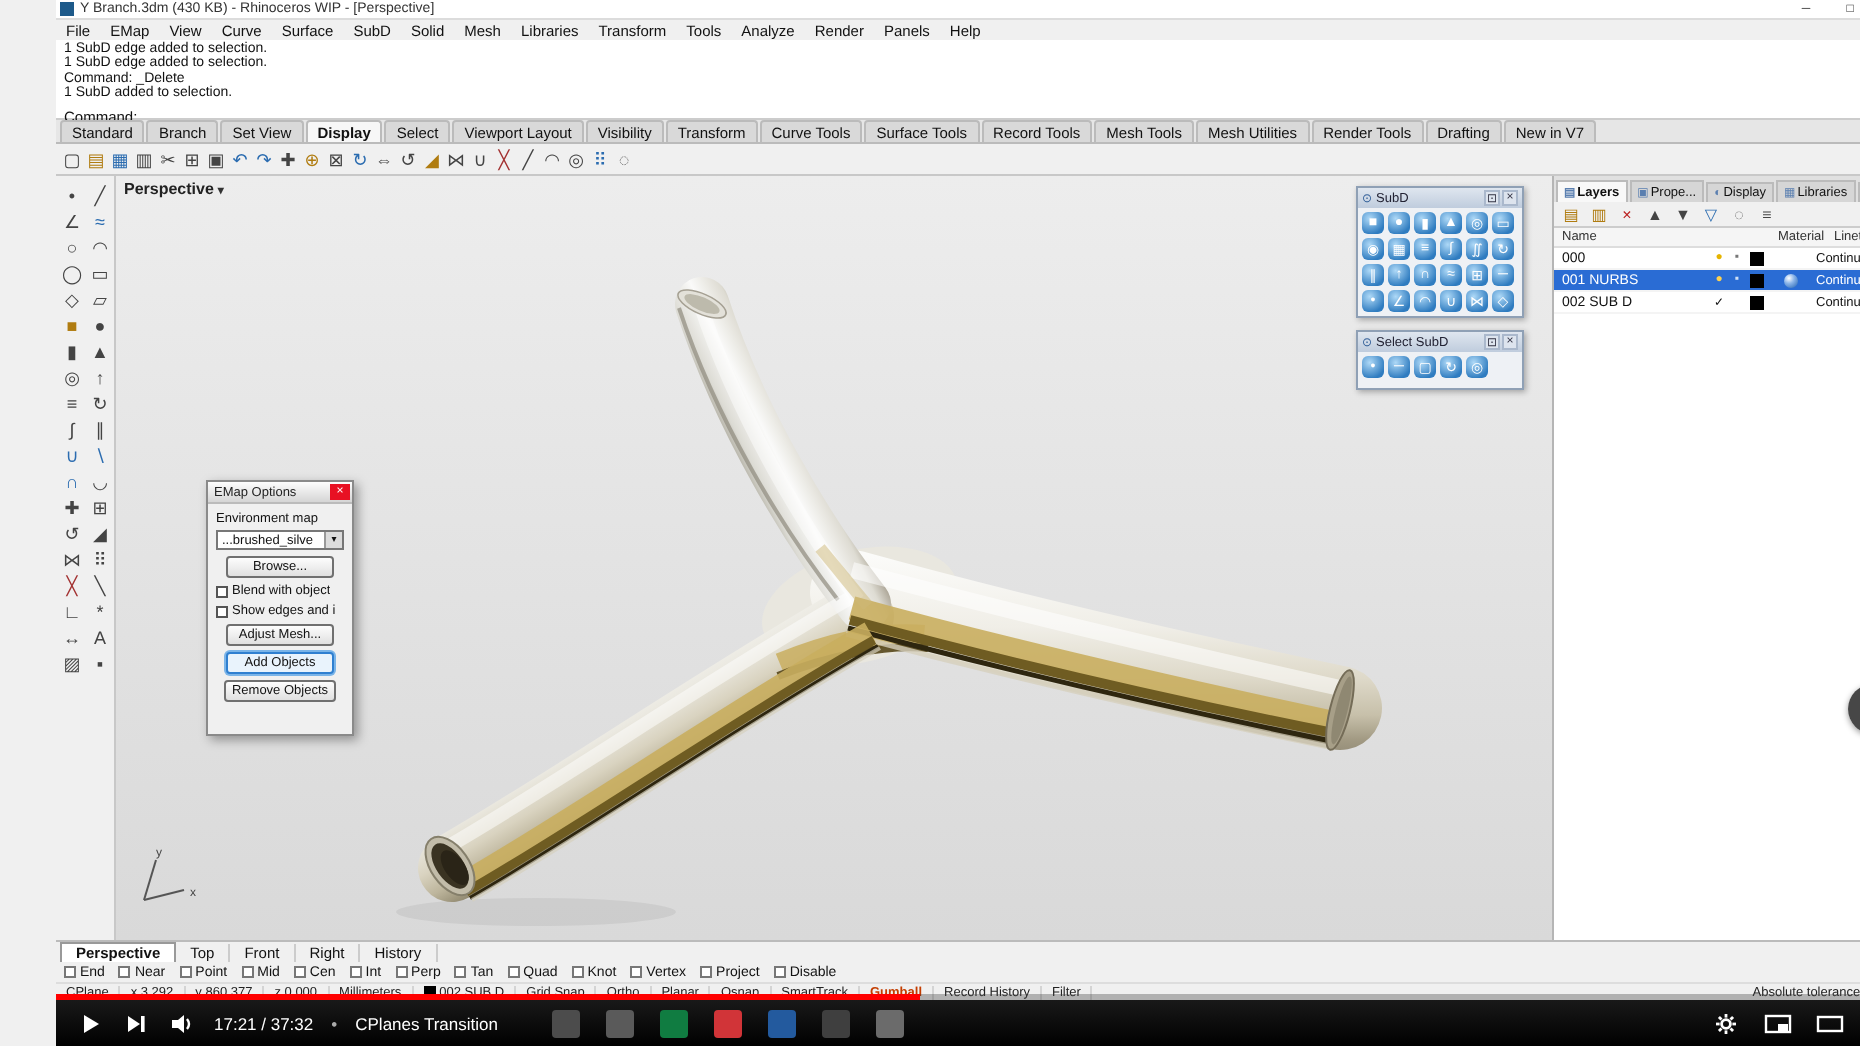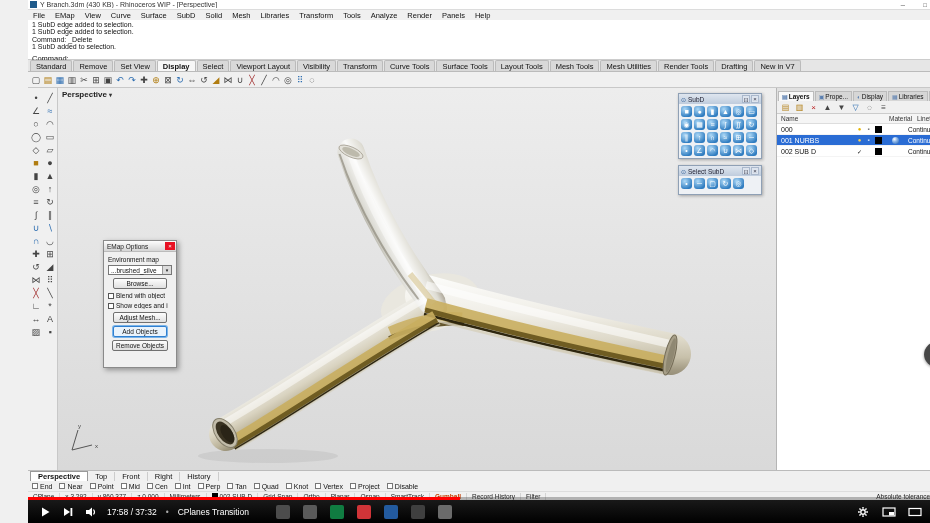--- a/index.html
+++ b/index.html
@@ -181,7 +181,7 @@
   <div id="tabbar" class="abs">
 
   <span class="ttab">Standard</span>
-      <span class="ttab">Remove</span>
+      <span class="ttab">Branch</span>
       <span class="ttab">Set View</span>
       <span class="ttab active">Display</span>
       <span class="ttab">Select</span>

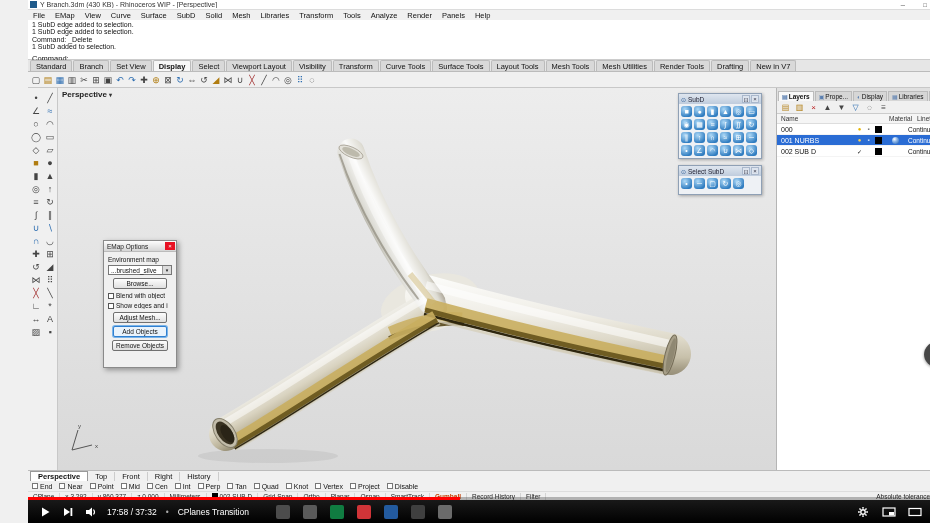--- a/index.html
+++ b/index.html
@@ -190,7 +190,7 @@
       <span class="ttab">Transform</span>
       <span class="ttab">Curve Tools</span>
       <span class="ttab">Surface Tools</span>
-      <span class="ttab">Layout Tools</span>
+      <span class="ttab">Record Tools</span>
       <span class="ttab">Mesh Tools</span>
       <span class="ttab">Mesh Utilities</span>
       <span class="ttab">Render Tools</span>

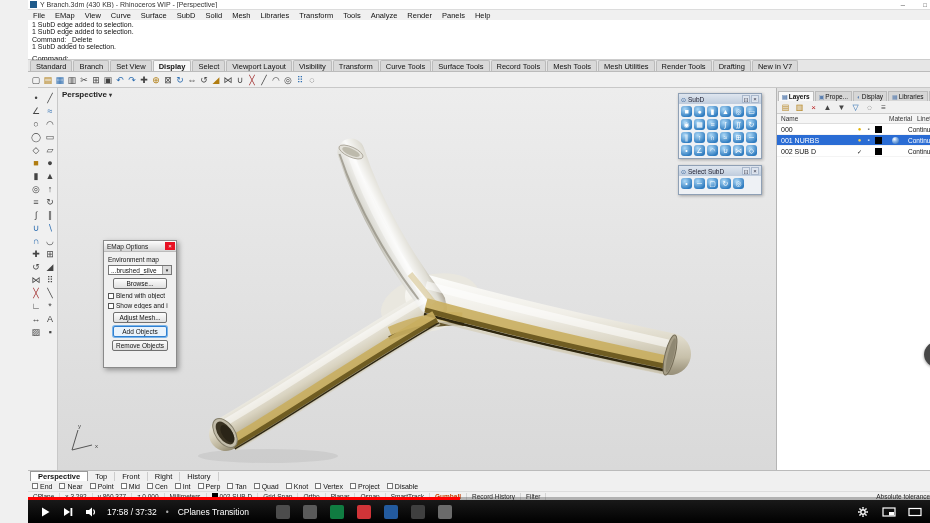--- a/index.html
+++ b/index.html
@@ -698,7 +698,7 @@
           <path d="M9.5 4.5 Q11.5 7 9.5 9.5" stroke="#fff" stroke-width="1.2" fill="none"></path>
         </svg>
     </span>
-    <span class="vb-time">17:58 / 37:32</span>
+    <span class="vb-time">17:21 / 37:32</span>
     <span class="vb-sep">•</span>
     <span class="vb-chapter">CPlanes Transition</span>
     <div class="vb-apps">

